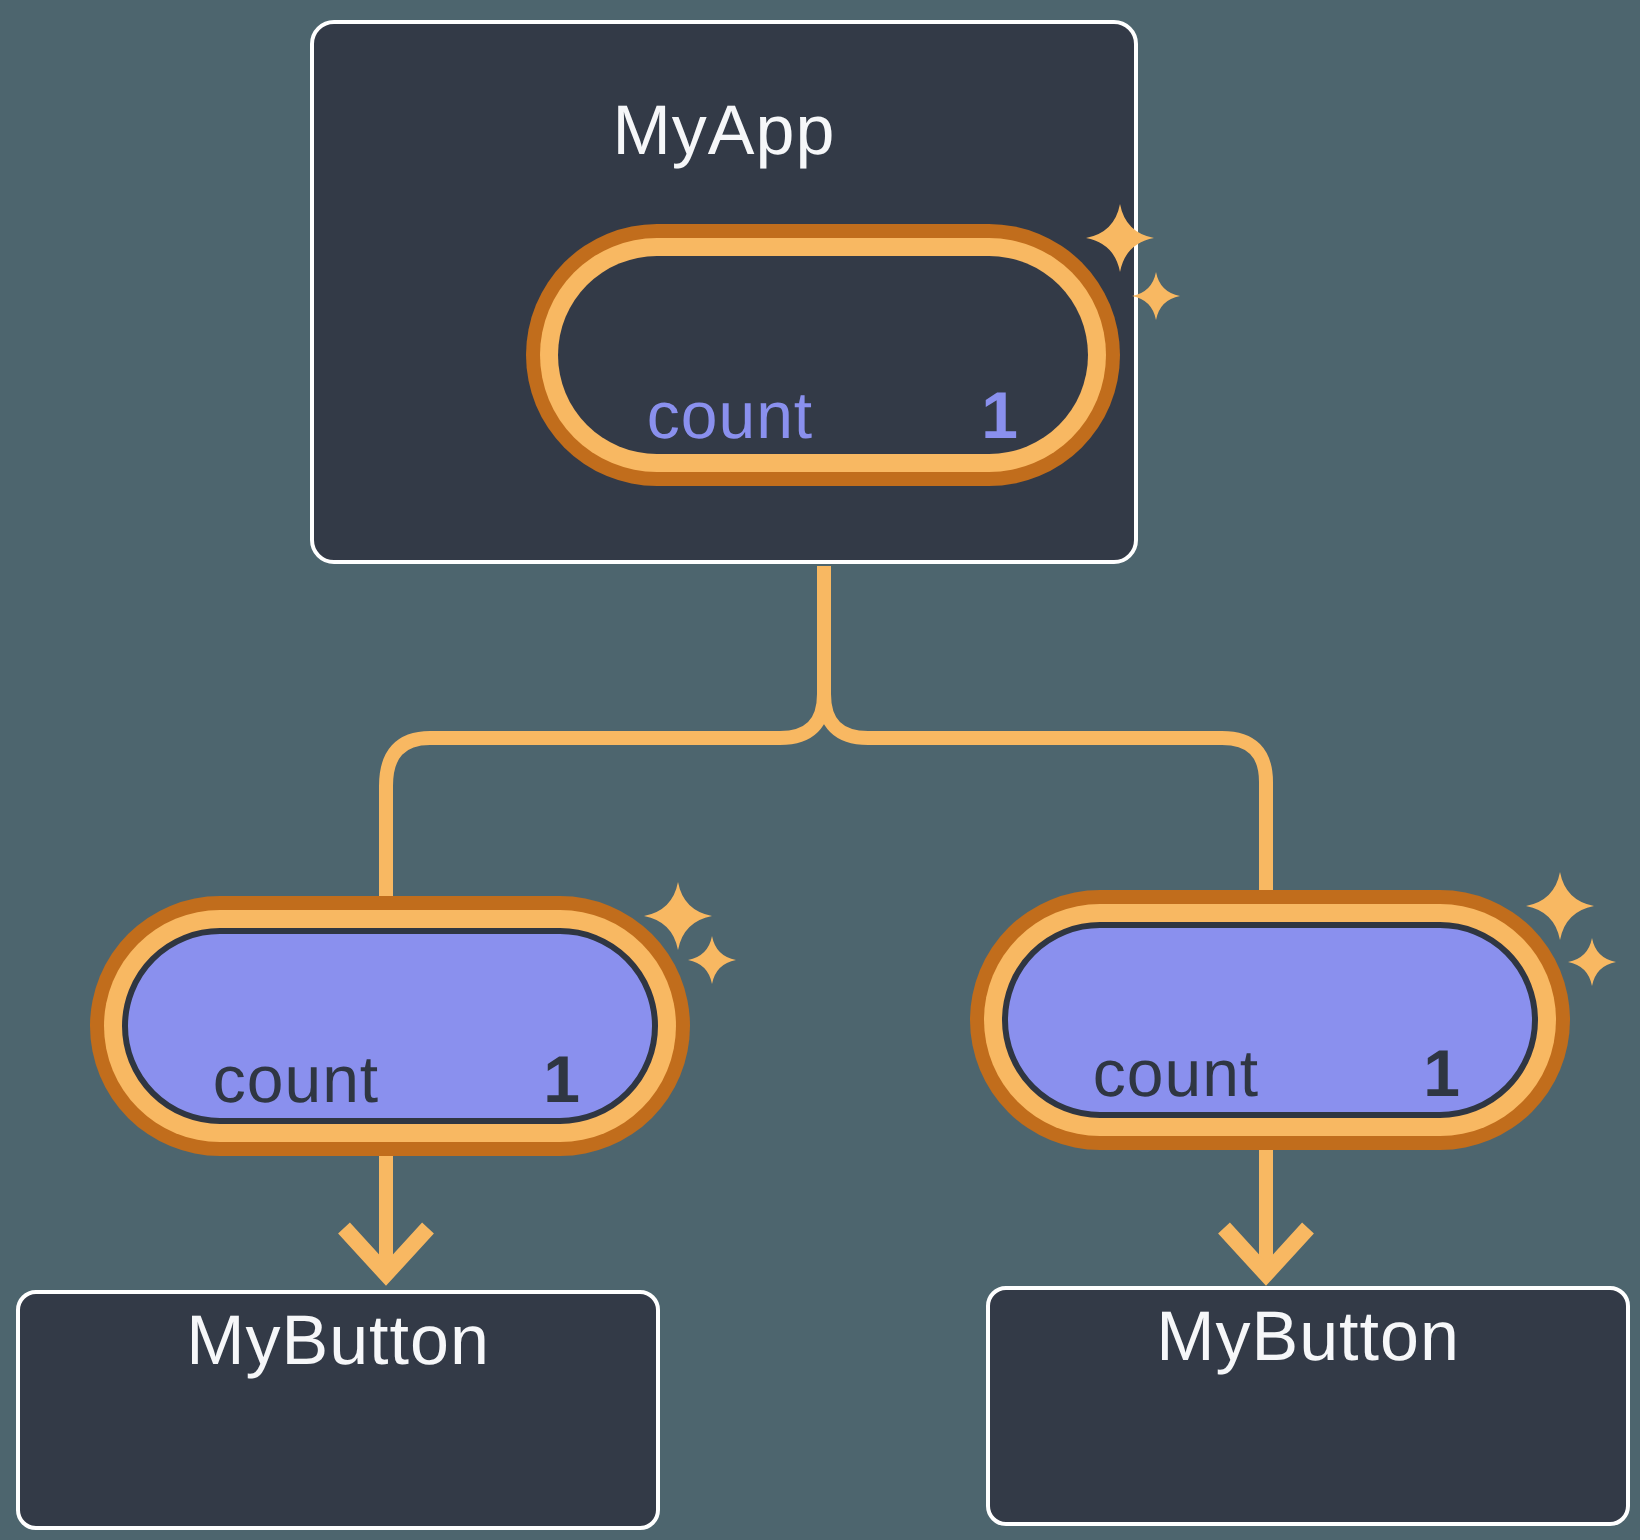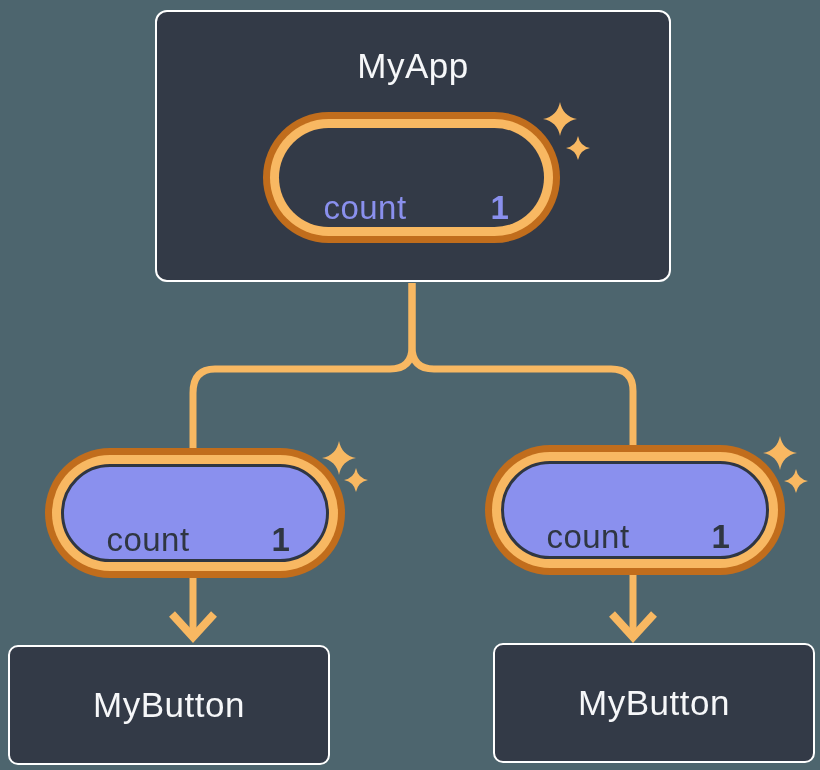--- a/index.html
+++ b/index.html
@@ -39,7 +39,7 @@
   }
   .card-root {
     left: 155px; top: 10px;
-    width: 516px; height: 272px;
+    width: 414px; height: 272px;
     border-radius: 12px;
     display: flex;
     flex-direction: column;

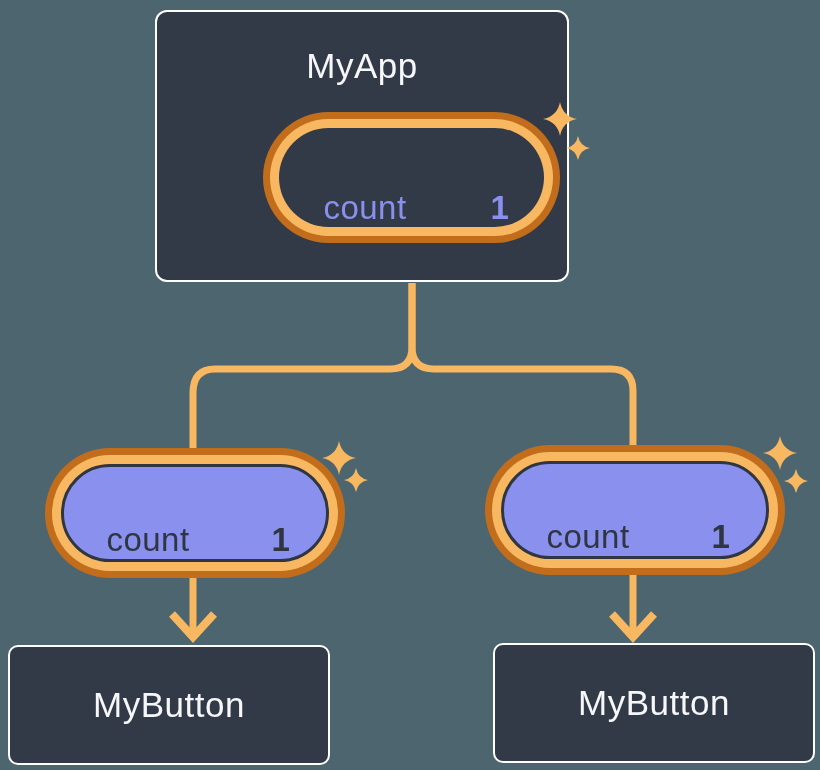--- a/index.html
+++ b/index.html
@@ -48,7 +48,6 @@
   .card-btn {
     border-radius: 10px;
     display: flex;
-    align-items: center;
     justify-content: center;
   }
   .card-btn-left  { left: 8px;   top: 645px; width: 322px; height: 120px; }

